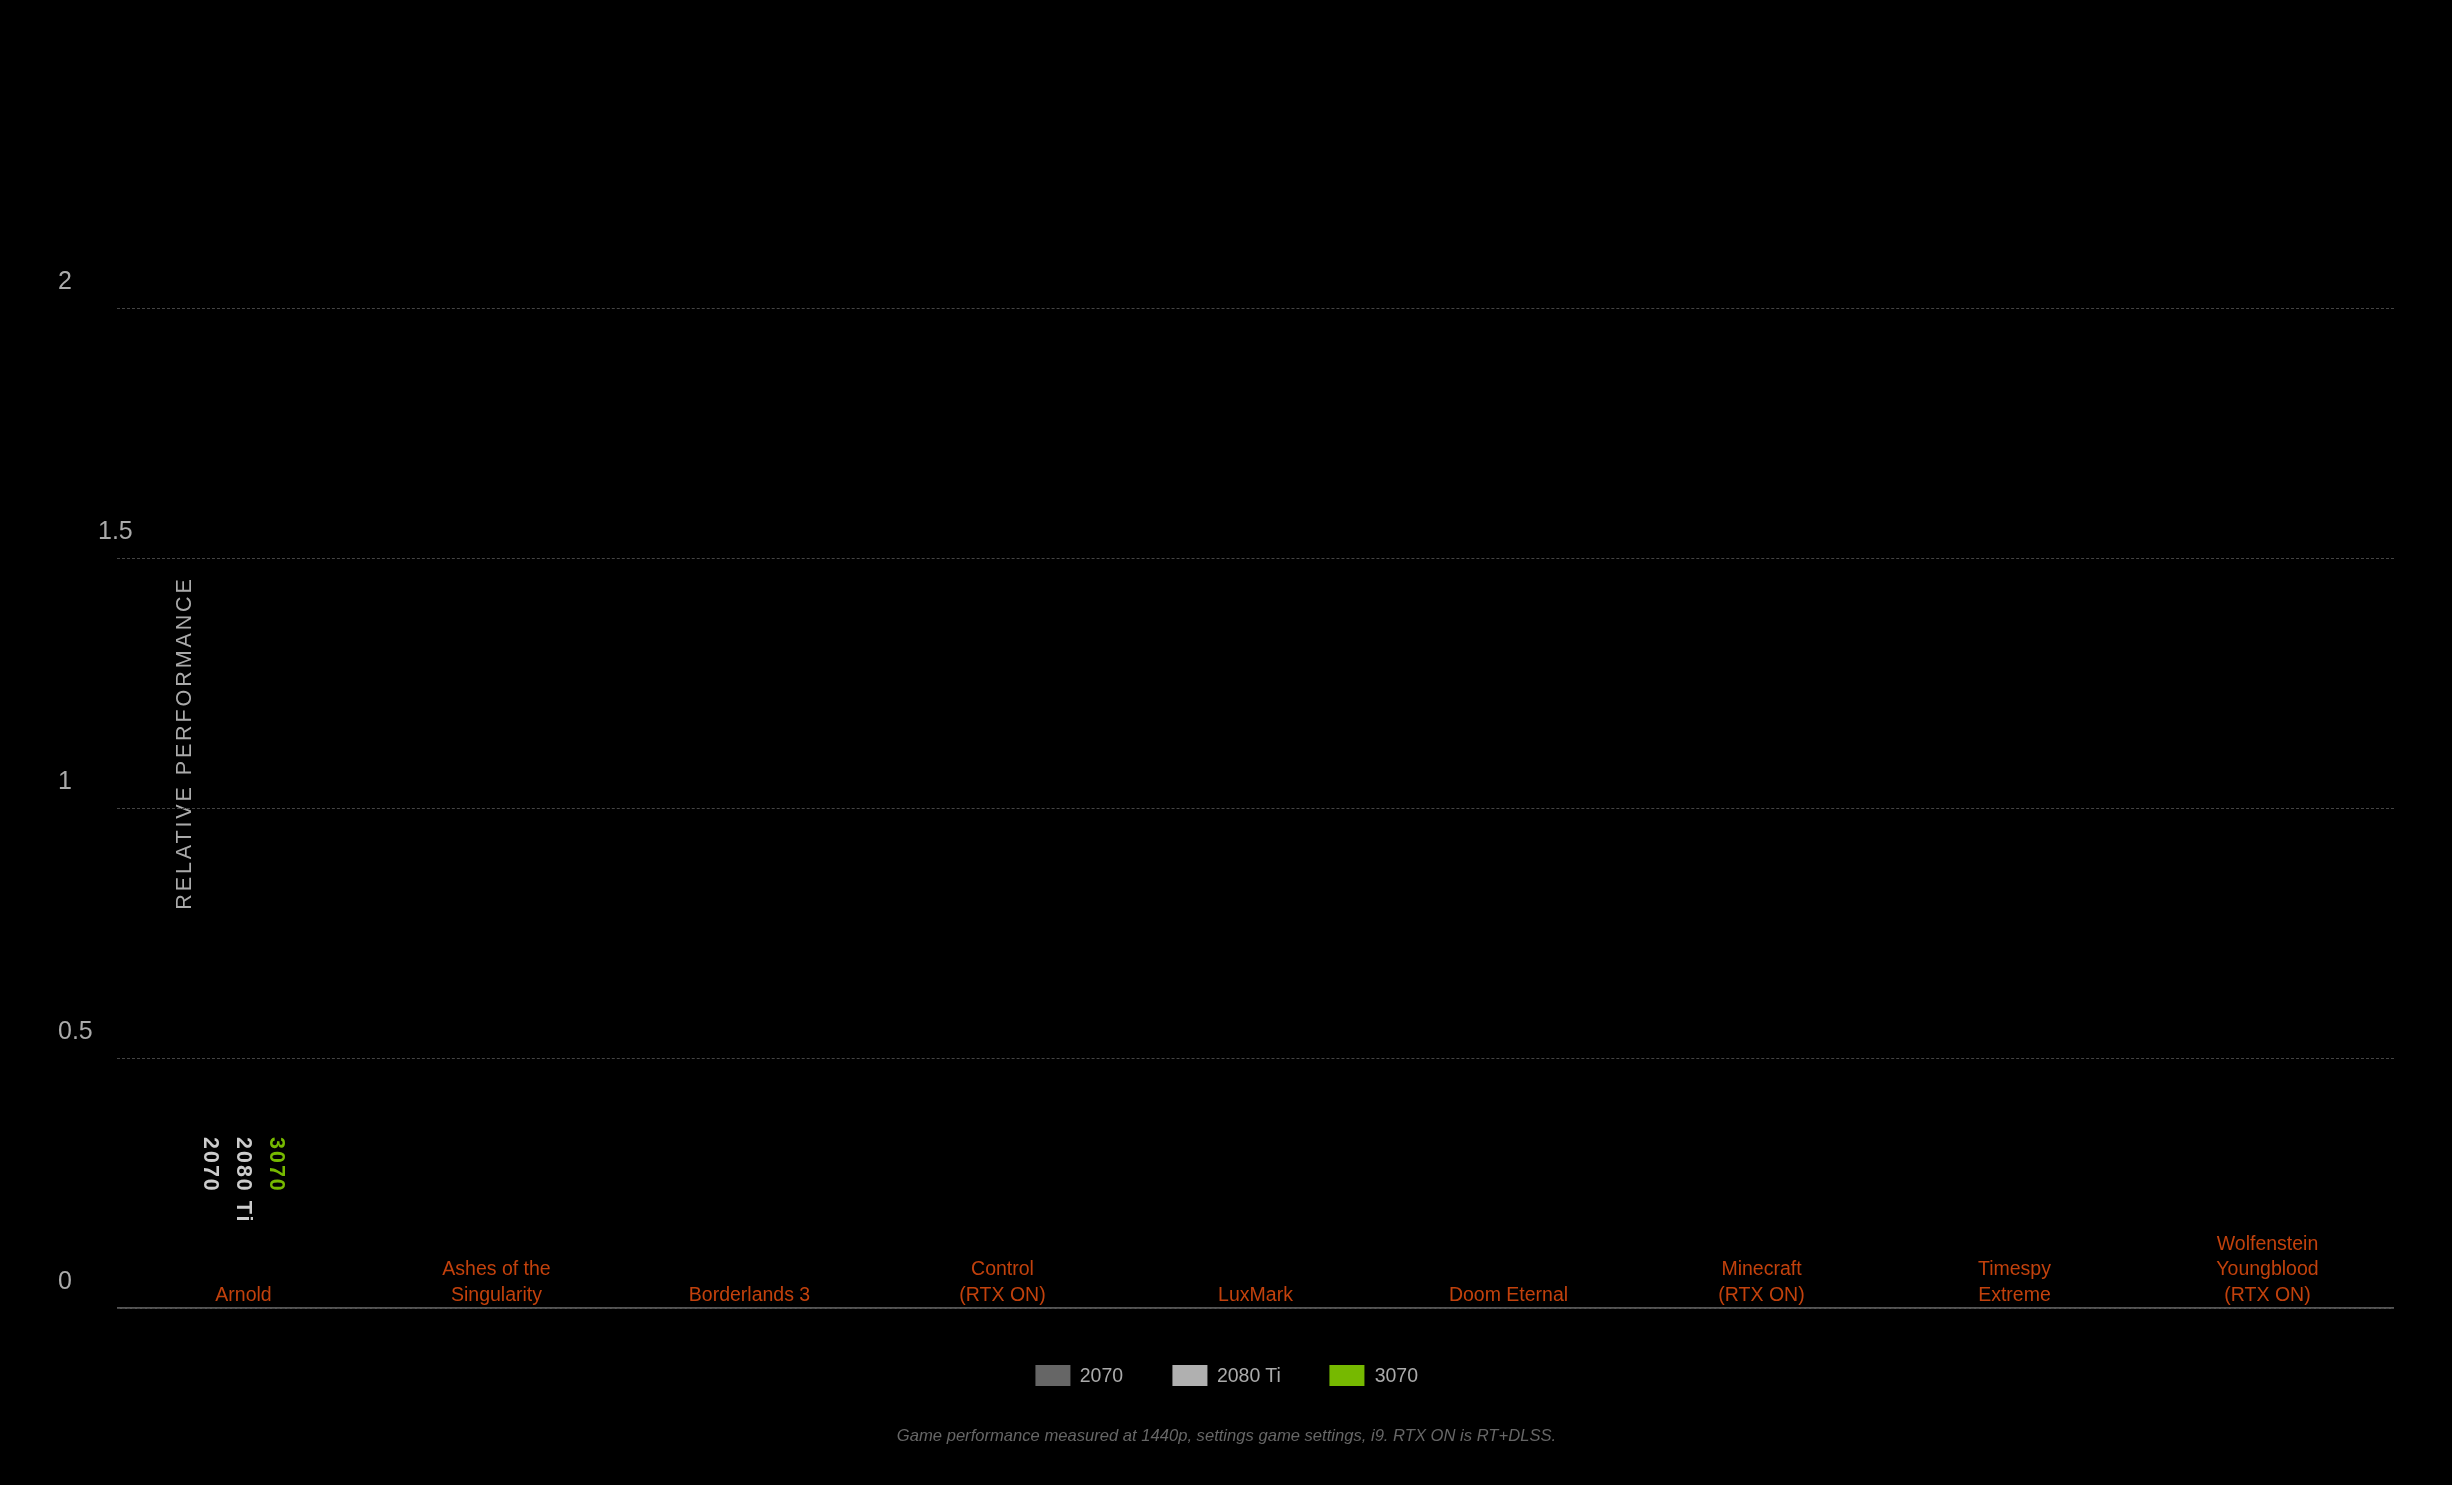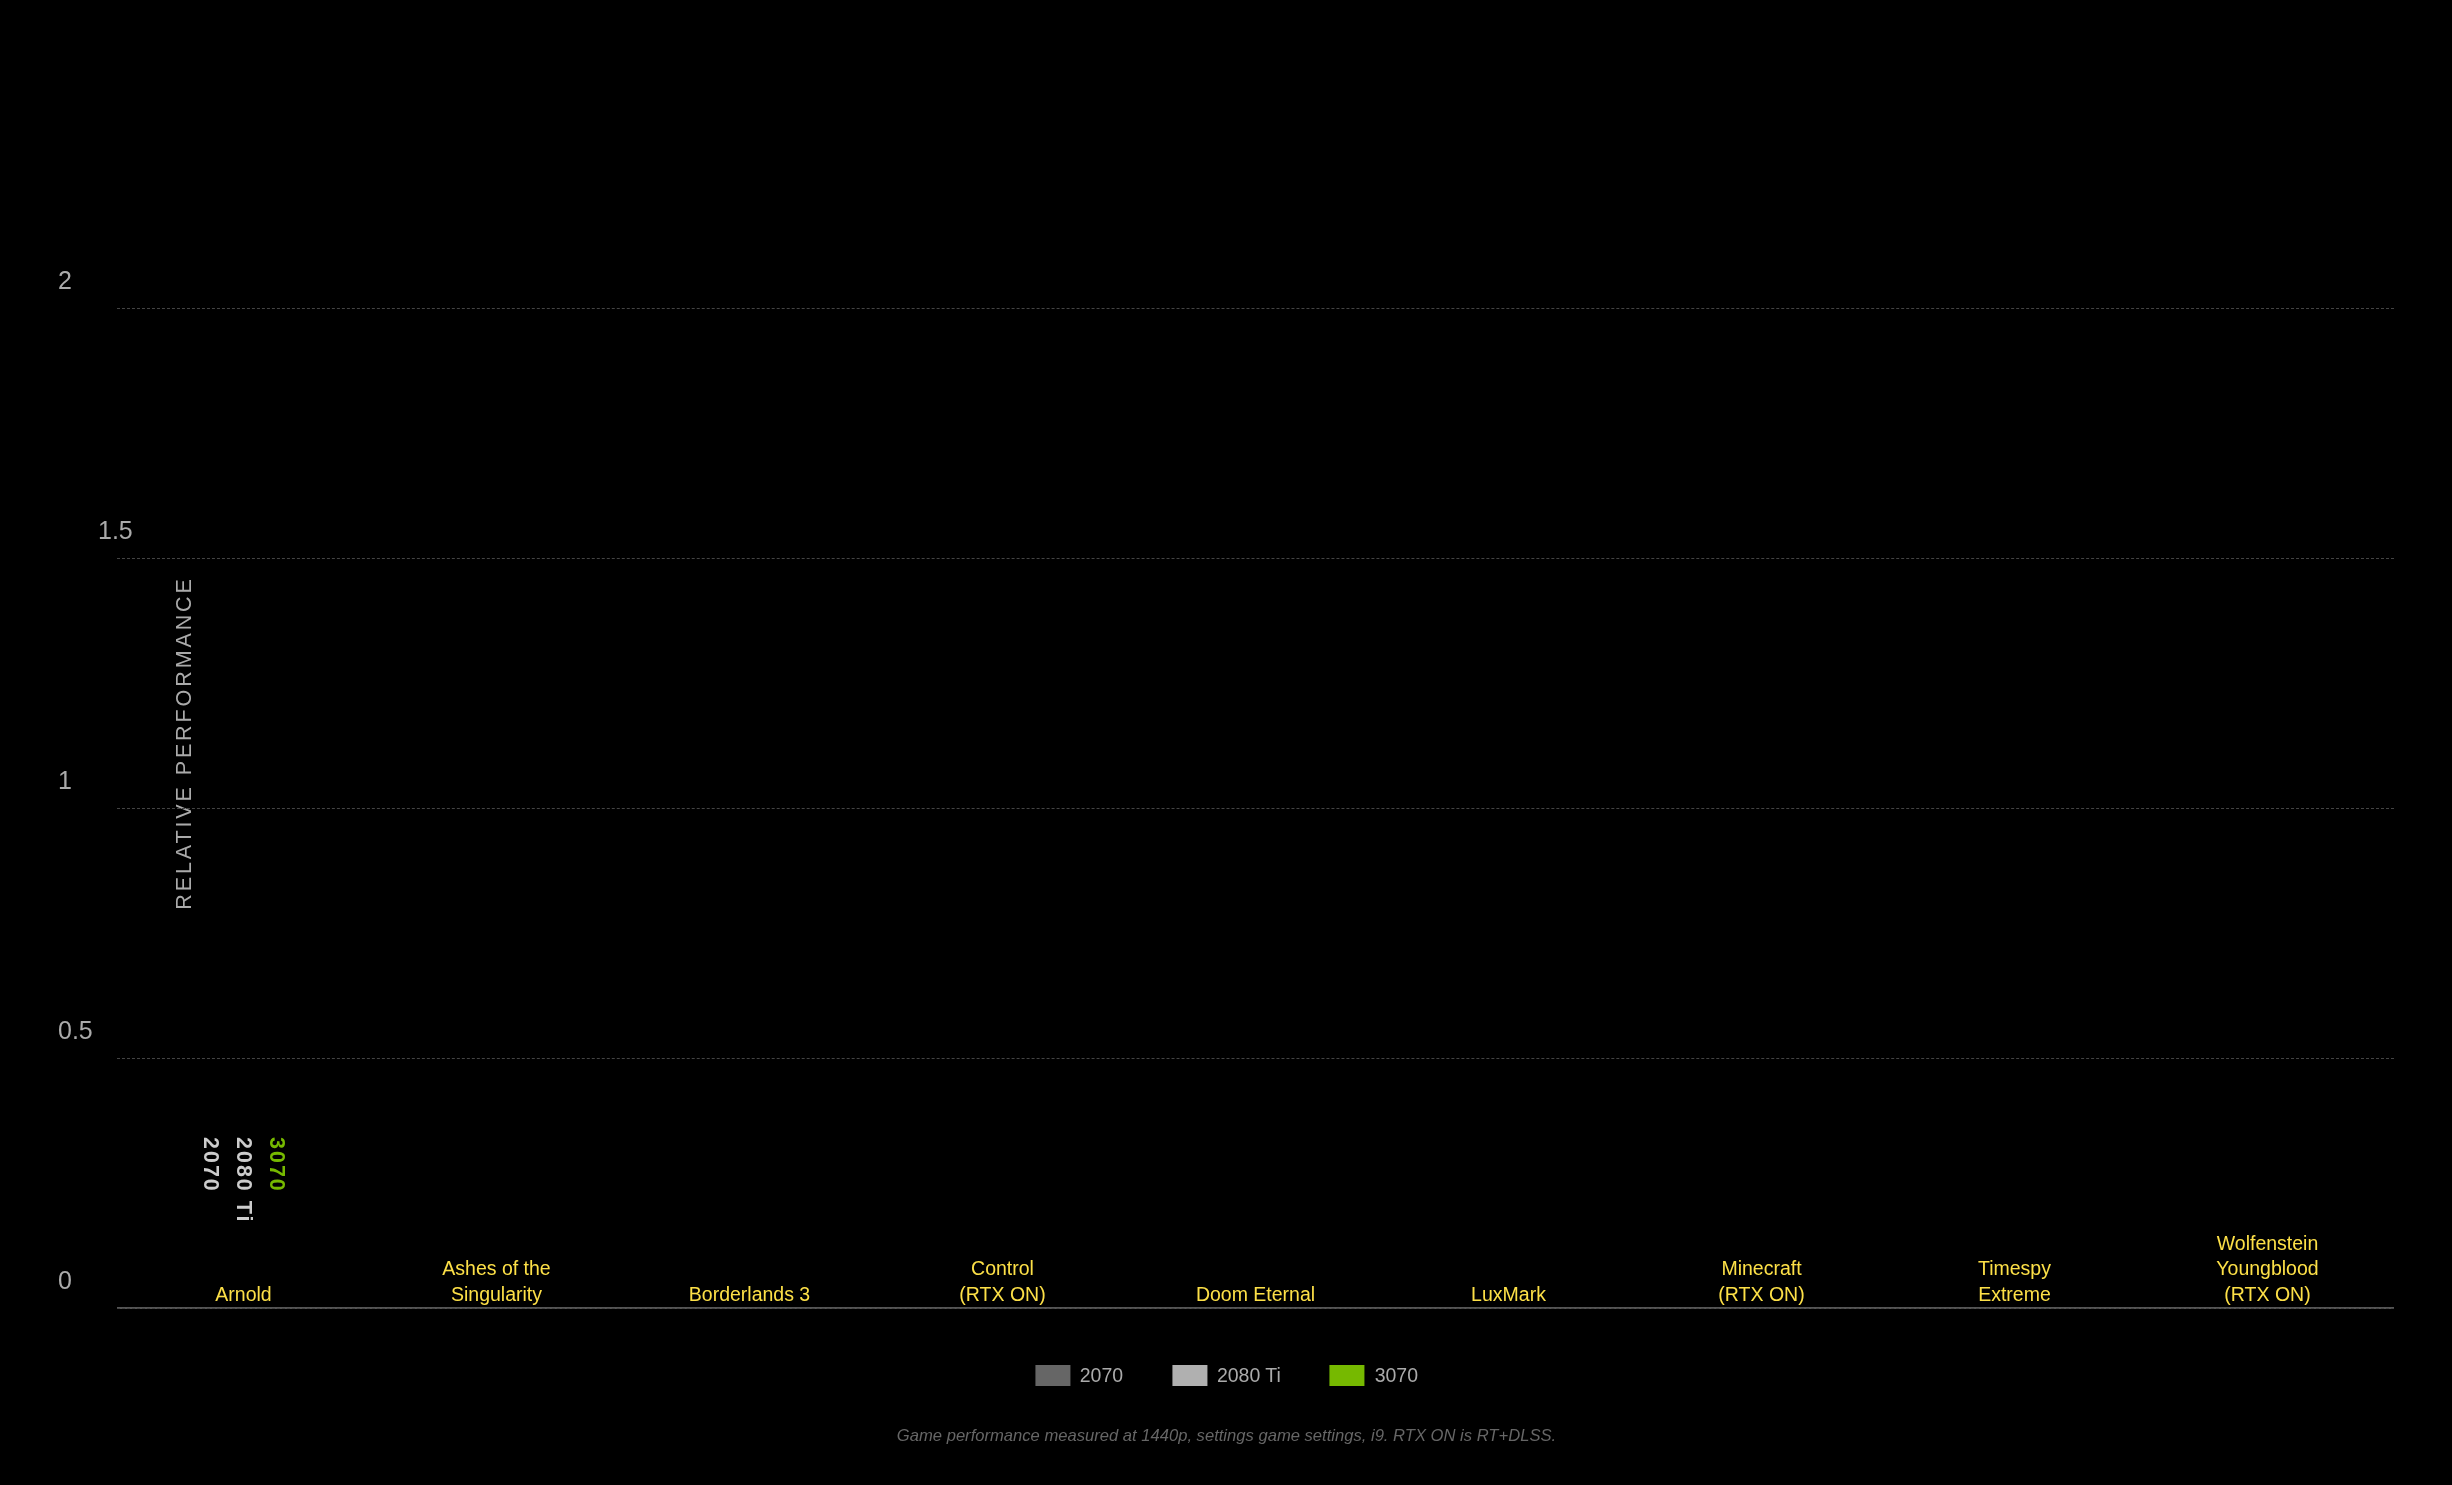--- a/index.html
+++ b/index.html
@@ -81,7 +81,7 @@
     .x-label {
       margin-top: 17.6px;
       font-size: 19.5px;
-      color: #fde047;
+      color: #c2410c;
       text-align: center;
       line-height: 1.3;
       max-width: 156px;

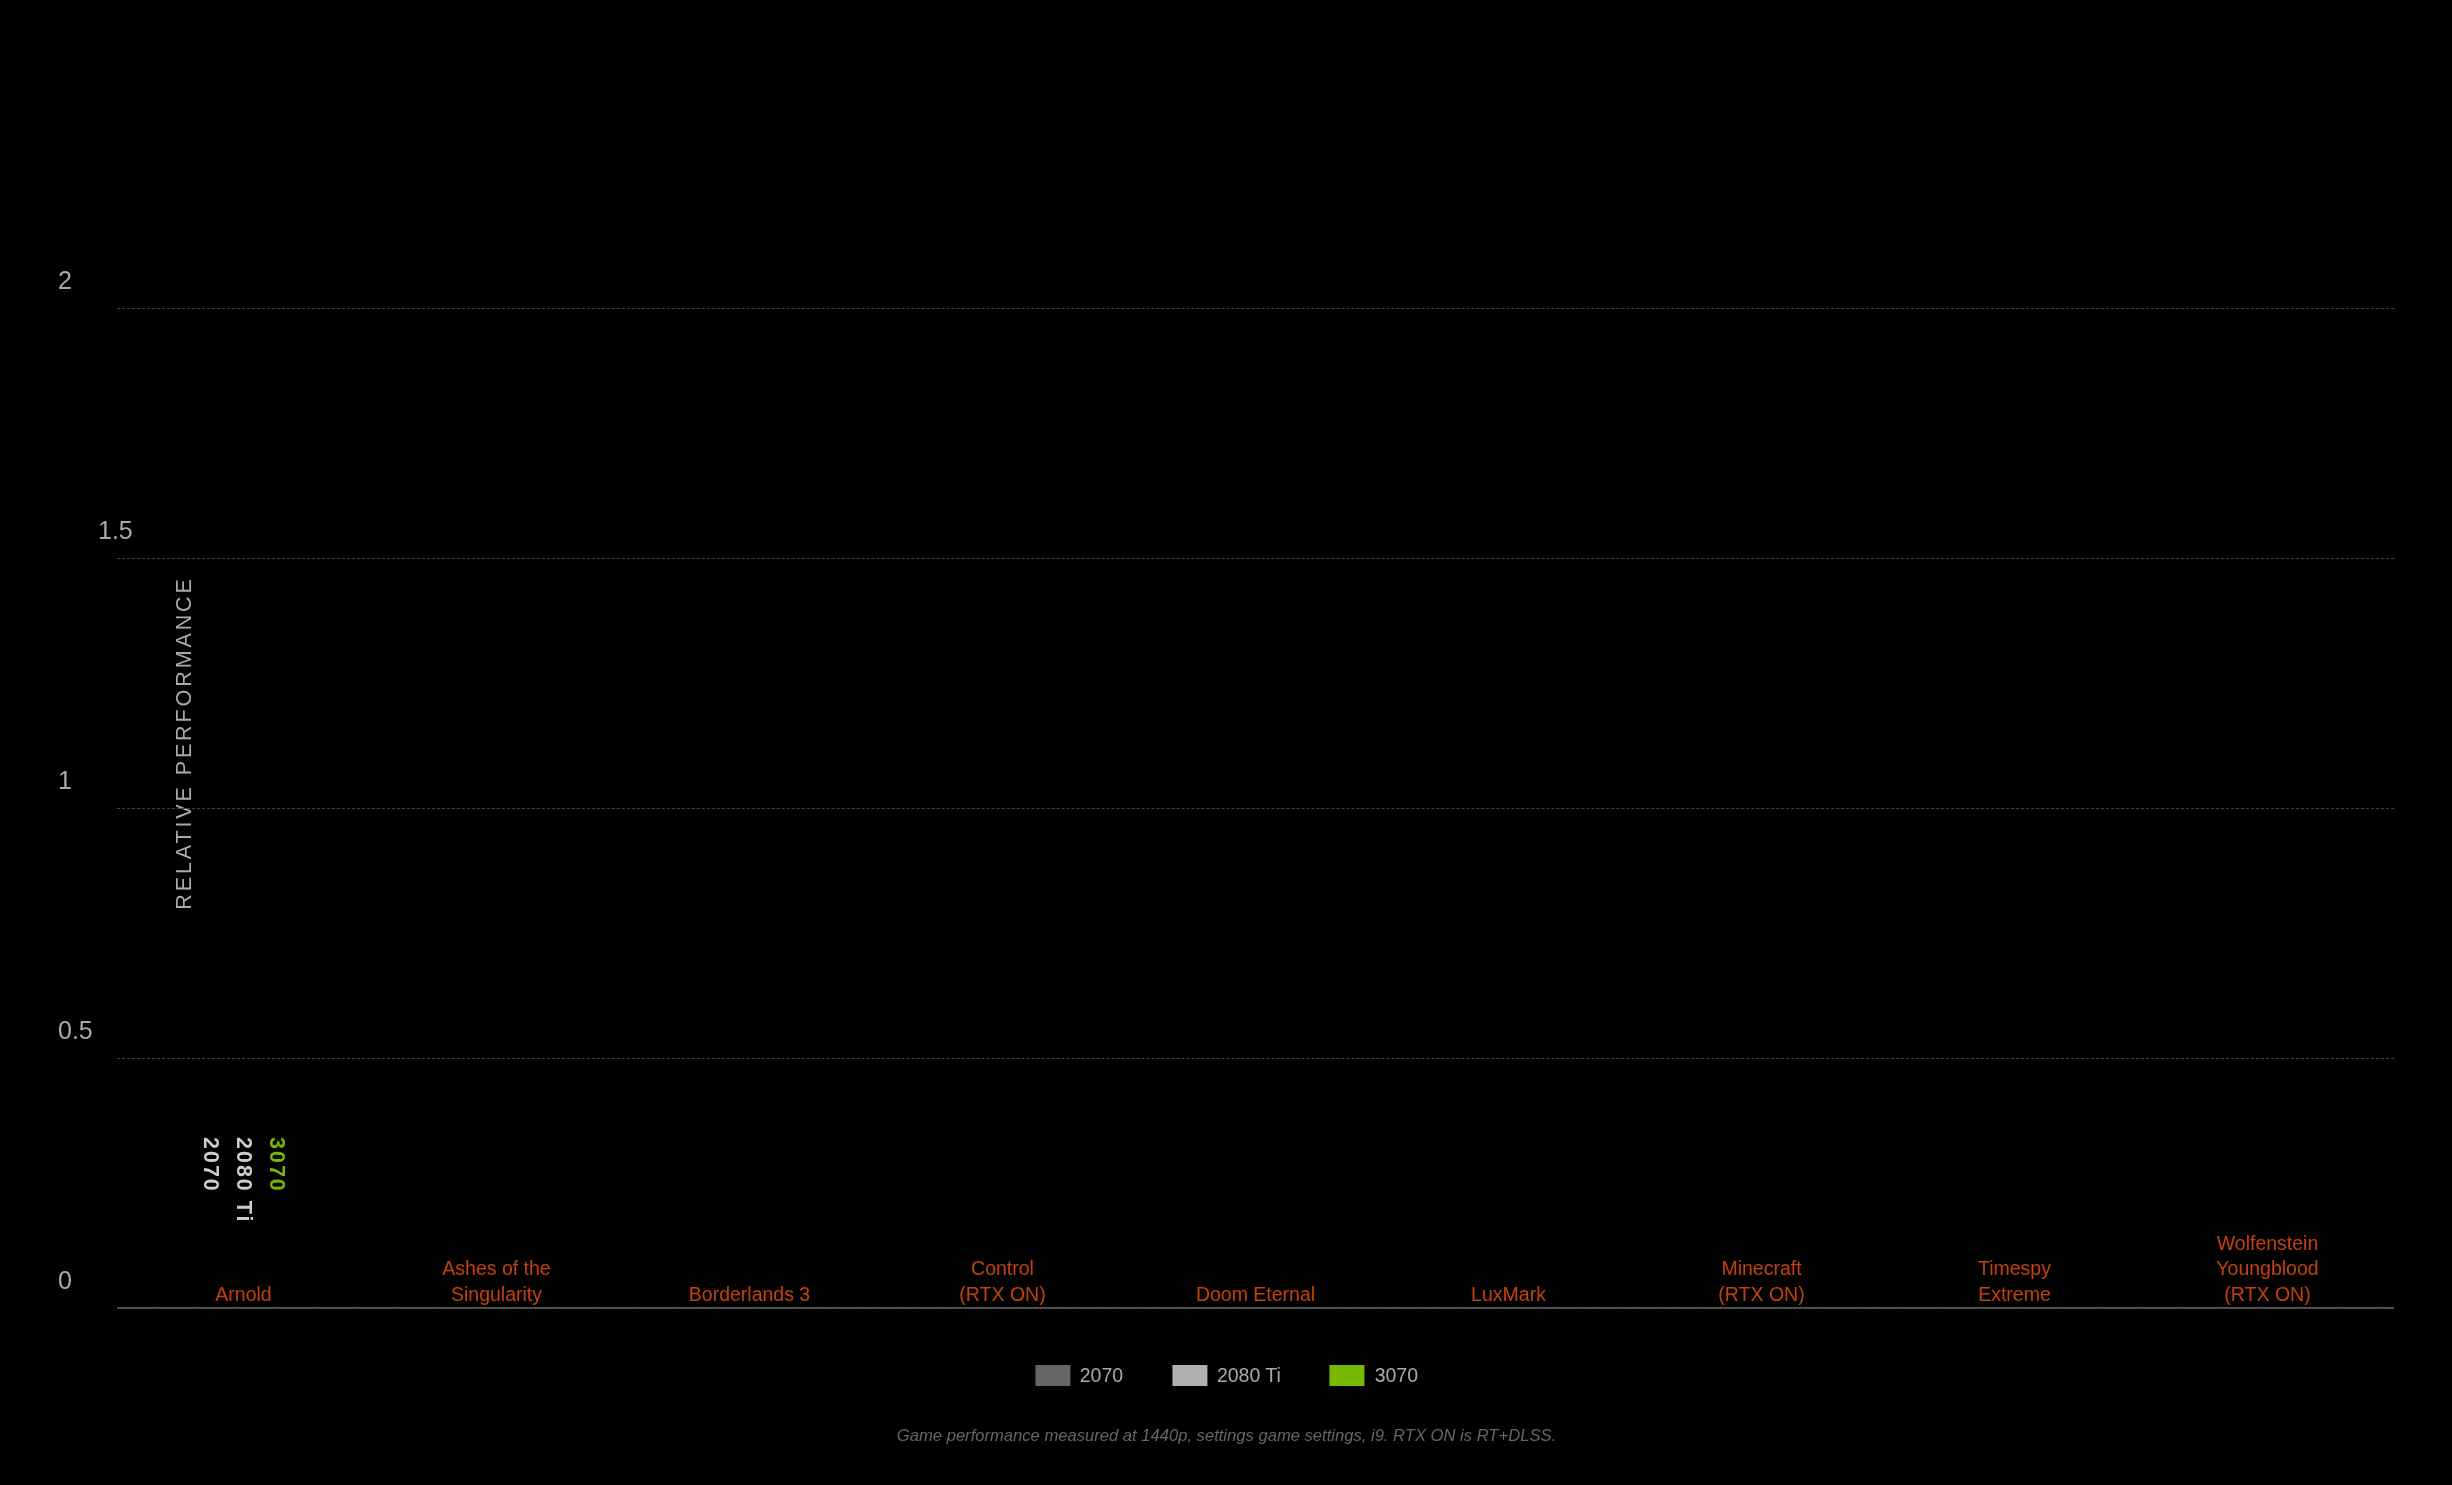--- a/index.html
+++ b/index.html
@@ -175,18 +175,18 @@
         <div class="group-container">
           <div class="bars-group">
             <div class="bar bar-2070" style="height: 40%; position: relative;"></div>
+            <div class="bar bar-2080ti" style="height: 58.4%; position: relative;"></div>
+            <div class="bar bar-3070" style="height: 72%; position: relative;"></div>
+          </div>
+          <div class="x-label">LuxMark</div>
+        </div>
+        <div class="group-container">
+          <div class="bars-group">
+            <div class="bar bar-2070" style="height: 40%; position: relative;"></div>
             <div class="bar bar-2080ti" style="height: 59.2%; position: relative;"></div>
             <div class="bar bar-3070" style="height: 64.8%; position: relative;"></div>
           </div>
           <div class="x-label">Doom Eternal</div>
-        </div>
-        <div class="group-container">
-          <div class="bars-group">
-            <div class="bar bar-2070" style="height: 40%; position: relative;"></div>
-            <div class="bar bar-2080ti" style="height: 58.4%; position: relative;"></div>
-            <div class="bar bar-3070" style="height: 72%; position: relative;"></div>
-          </div>
-          <div class="x-label">LuxMark</div>
         </div>
         <div class="group-container">
           <div class="bars-group">

